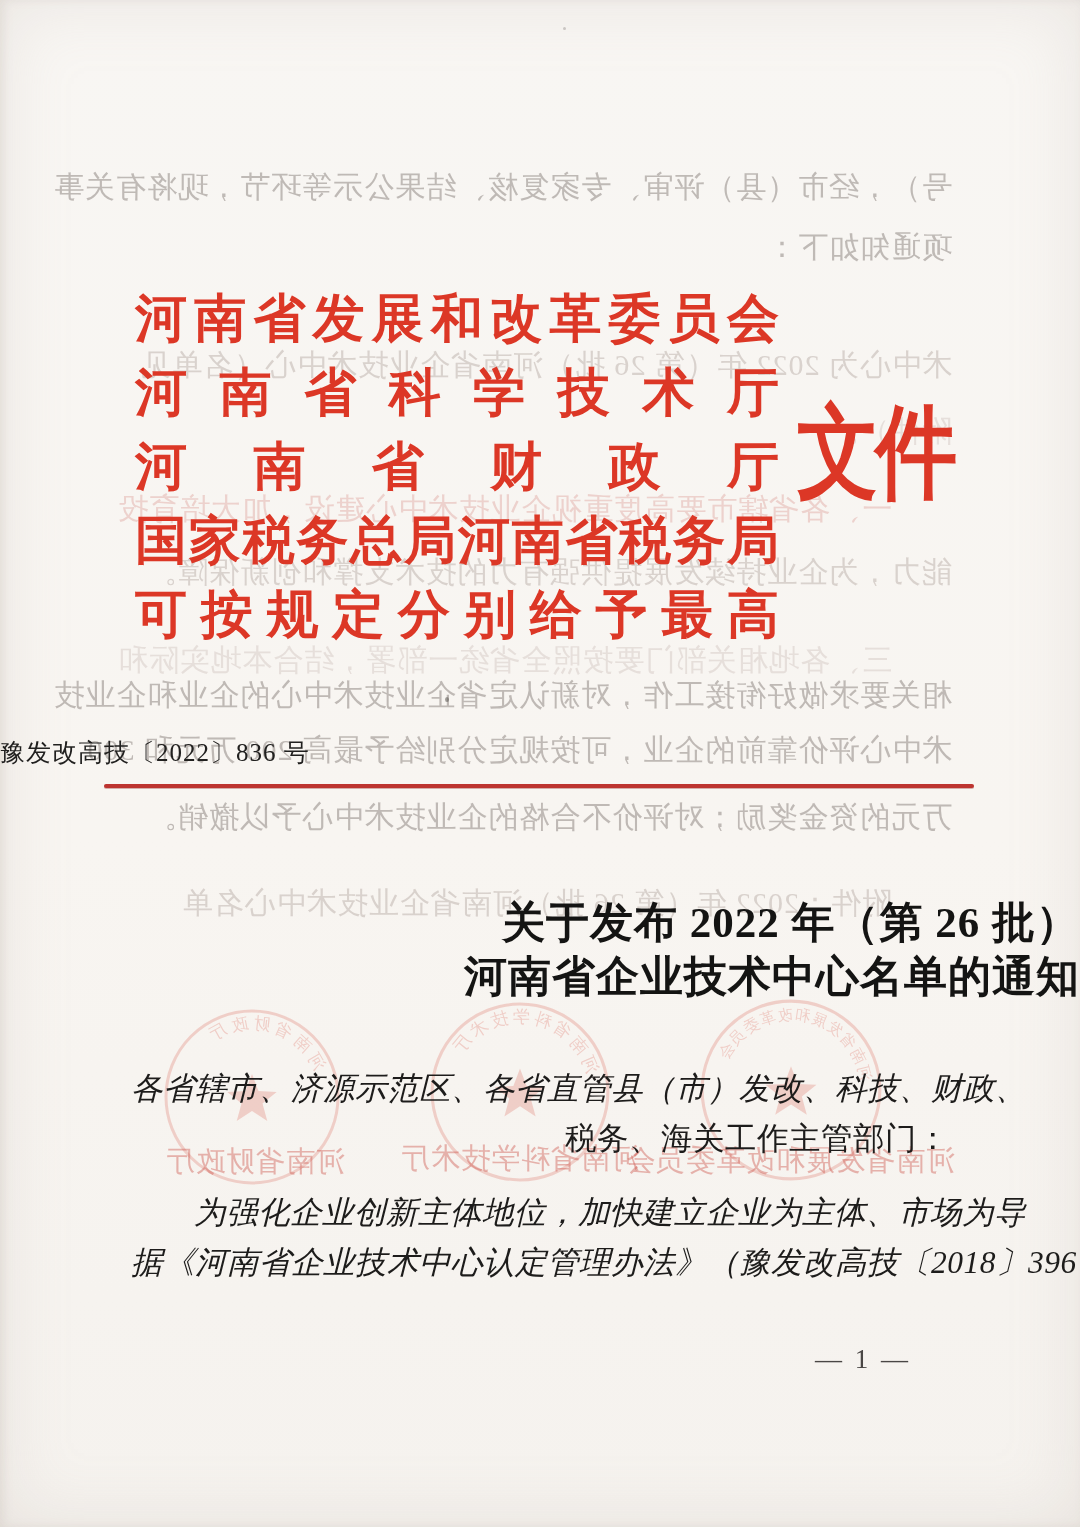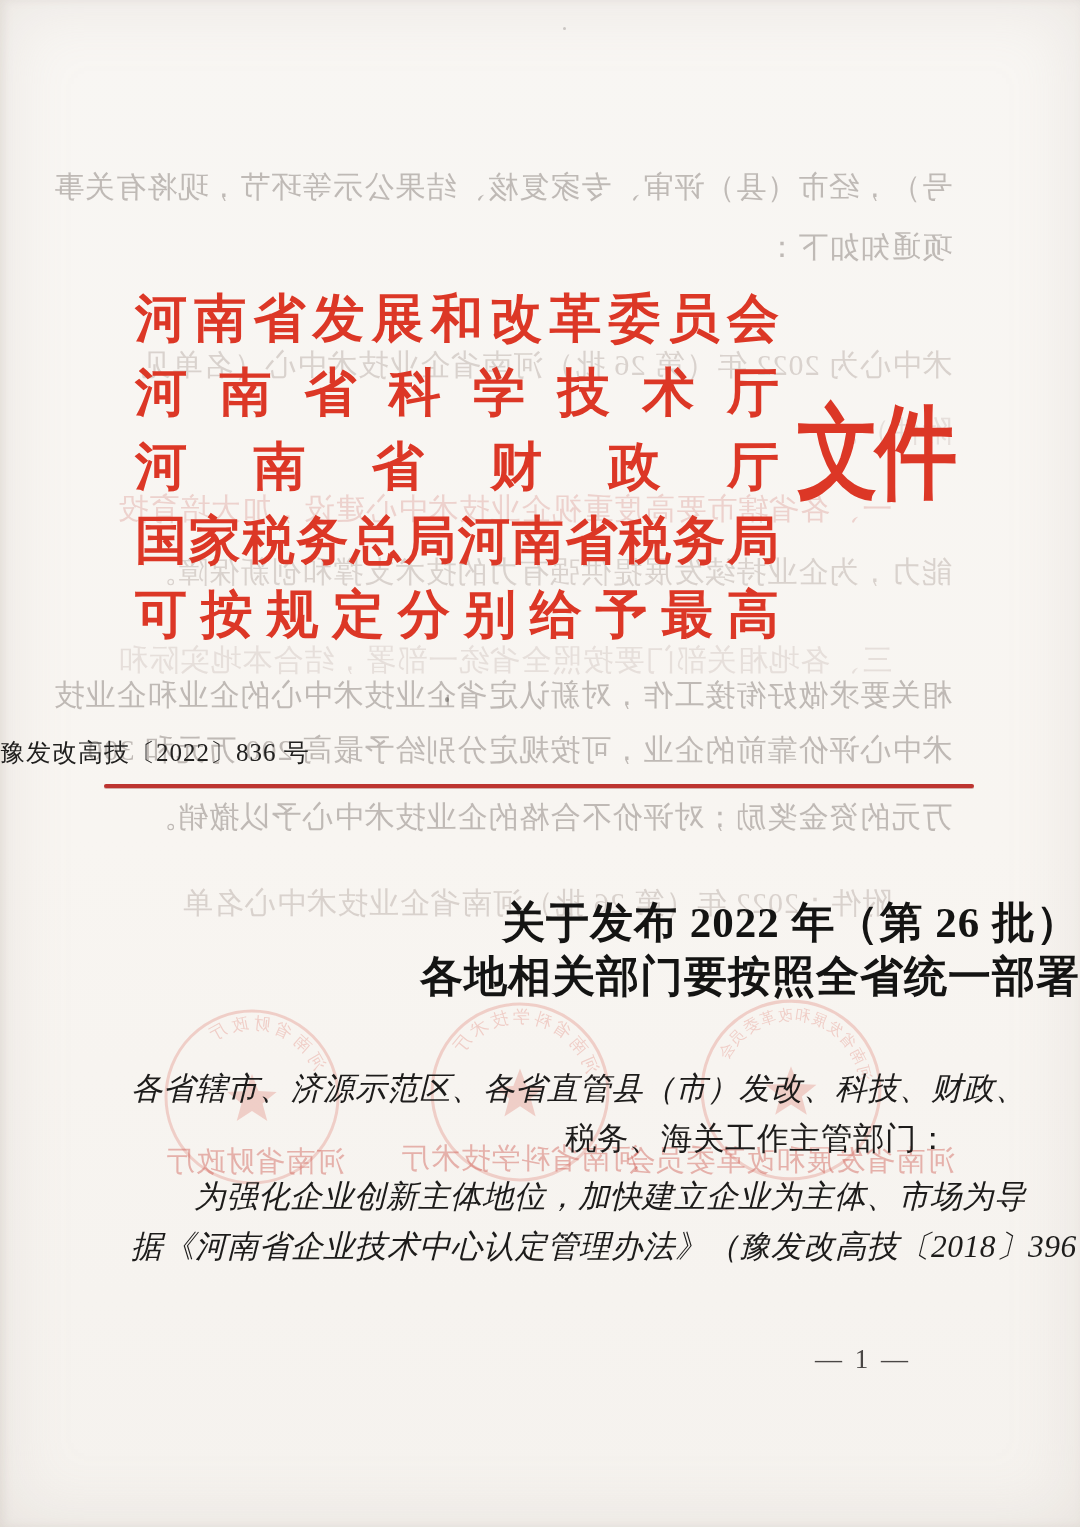--- a/index.html
+++ b/index.html
@@ -144,7 +144,7 @@
   <div class="red-rule"></div>
 
   <div class="doc-title" style="top:894px">关于发布 2022 年（第 26 批）</div>
-  <div class="doc-title" style="top:948px">各地相关部门要按照全省统一部署</div>
+  <div class="doc-title" style="top:948px">河南省企业技术中心名单的通知</div>
 
   <div class="body-block">
     <div class="body-line jl">各省辖市、济源示范区、各省直管县（市）发改、科技、财政、</div>

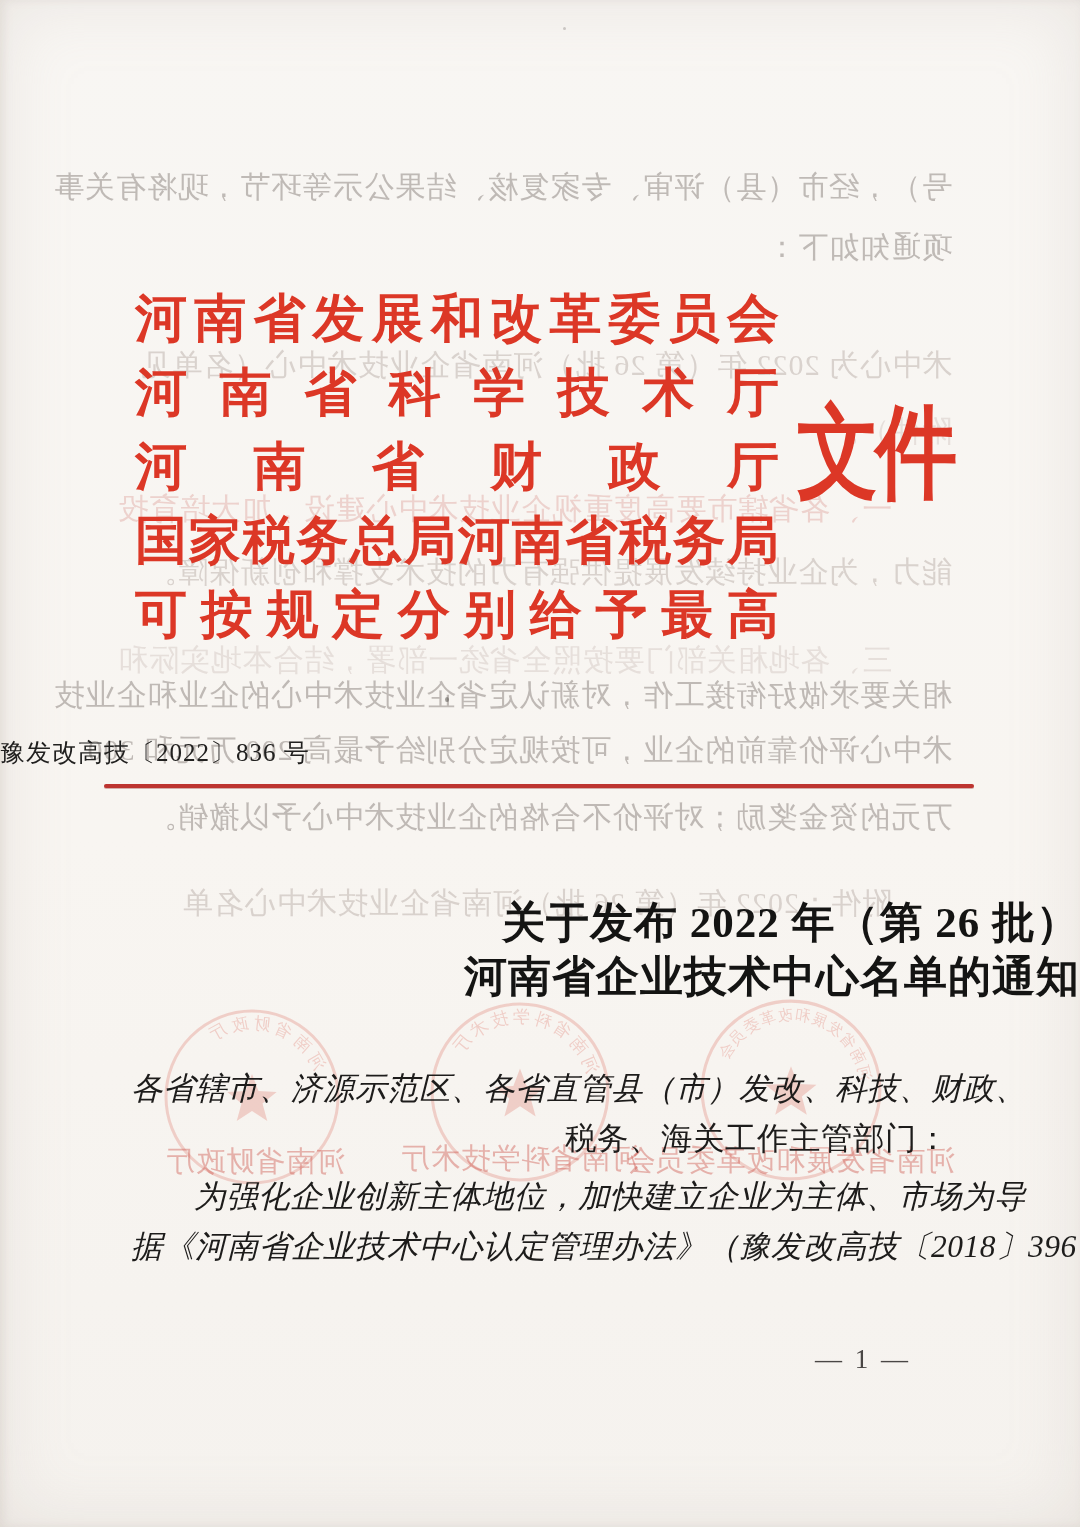--- a/index.html
+++ b/index.html
@@ -65,7 +65,7 @@
   .body-line{height:50px;line-height:50px;white-space:nowrap;letter-spacing:.5px;}
   .jl{text-align:justify;text-align-last:justify;font-style:italic;}
   .ll{text-align:right;}
-  .para-gap{margin-top:8px;}
+  .para-gap{margin-top:24px;}
   .page-number{
     position:absolute;left:788px;top:1344px;width:150px;
     text-align:center;font-size:27px;color:#4a4745;letter-spacing:3px;white-space:nowrap;

